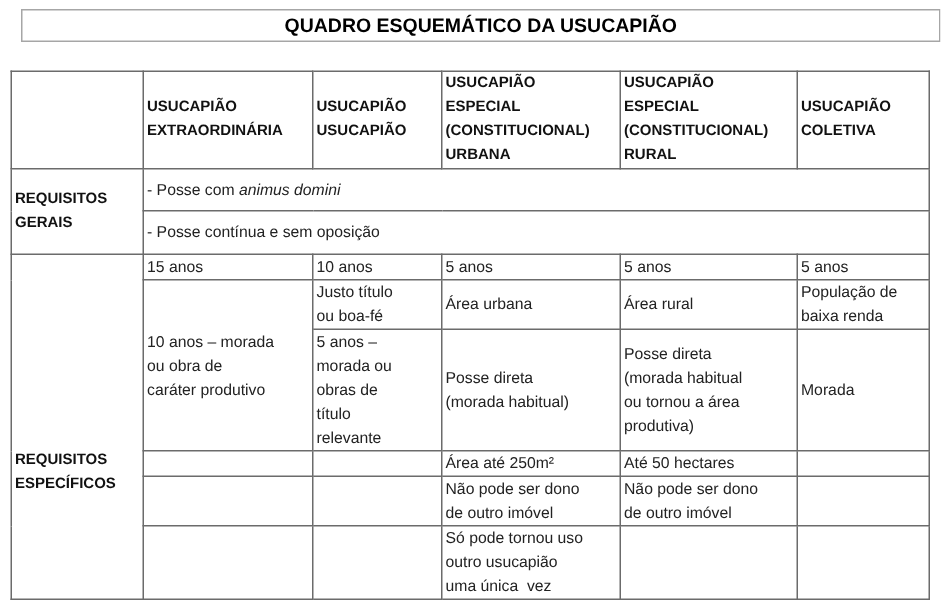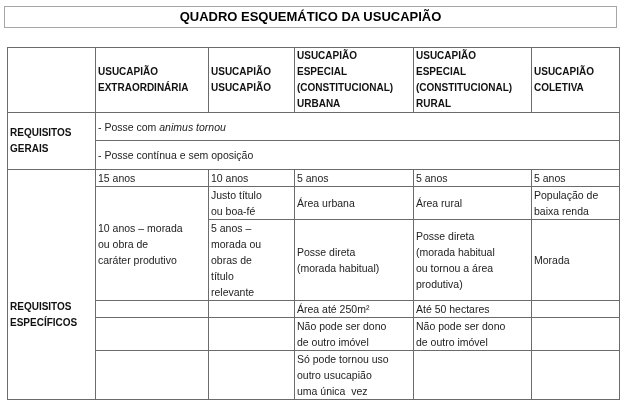--- a/index.html
+++ b/index.html
@@ -5,7 +5,7 @@
   html, body { margin:0; padding:0; background:#ffffff; }
   body { width:627px; height:403px; position:relative; overflow:hidden;
          font-family:"Liberation Sans", sans-serif; color:#111; }
-  .title-box { position:absolute; left:4px; top:6px; width:611px; height:20px;
+  .title-box { position:absolute; left:14px; top:6px; width:611px; height:20px;
                border:1px solid #a6a6a6; text-align:center;
                font-weight:bold; font-size:13px; line-height:20px; color:#000; }
   table.grid { position:absolute; left:7px; top:47px; width:612px;

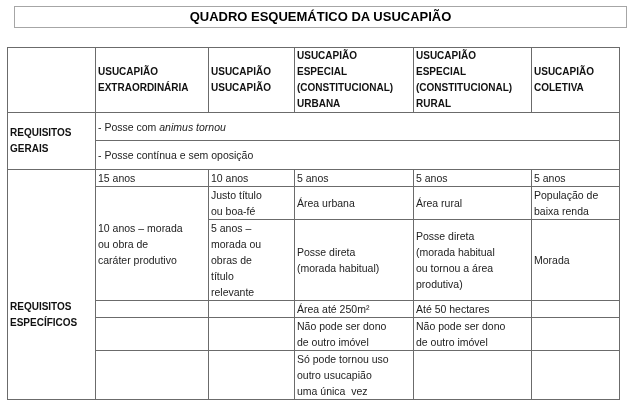--- a/index.html
+++ b/index.html
@@ -66,7 +66,7 @@
       <div>GERAIS</div>
     </td>
     <td colspan="5">
-      <span>- Posse com </span><span class="it">animus tornou</span>
+      <span>- Posse com </span><span class="it">animus domini</span>
     </td>
   </tr>
   <tr style="height:29px">

